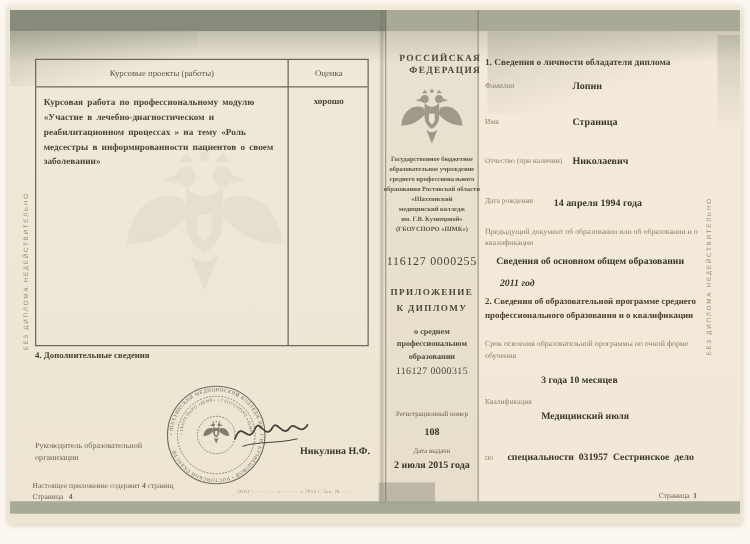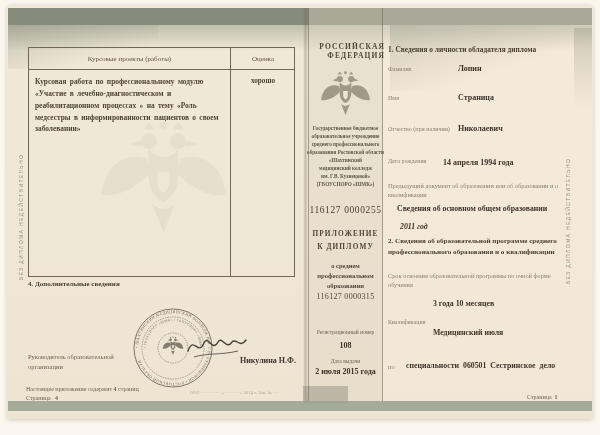--- a/index.html
+++ b/index.html
@@ -208,7 +208,7 @@
   <div class="abs value" style="left:433px;top:328px;font-size:7.8px;">Медицинский июля</div>
 
   <div class="abs label" style="left:388px;top:363px;font-size:6.5px;">по</div>
-  <div class="abs value" style="left:406px;top:361px;font-size:7.8px;word-spacing:2px;">специальности 060501 Сестринское дело</div>
+  <div class="abs value" style="left:406px;top:361px;font-size:7.8px;word-spacing:2px;">специальности 031957 Сестринское дело</div>
 
   <div class="abs" style="left:527px;top:394px;font-size:6px;color:#6c6451;">
     <span>Страница</span>&nbsp;

